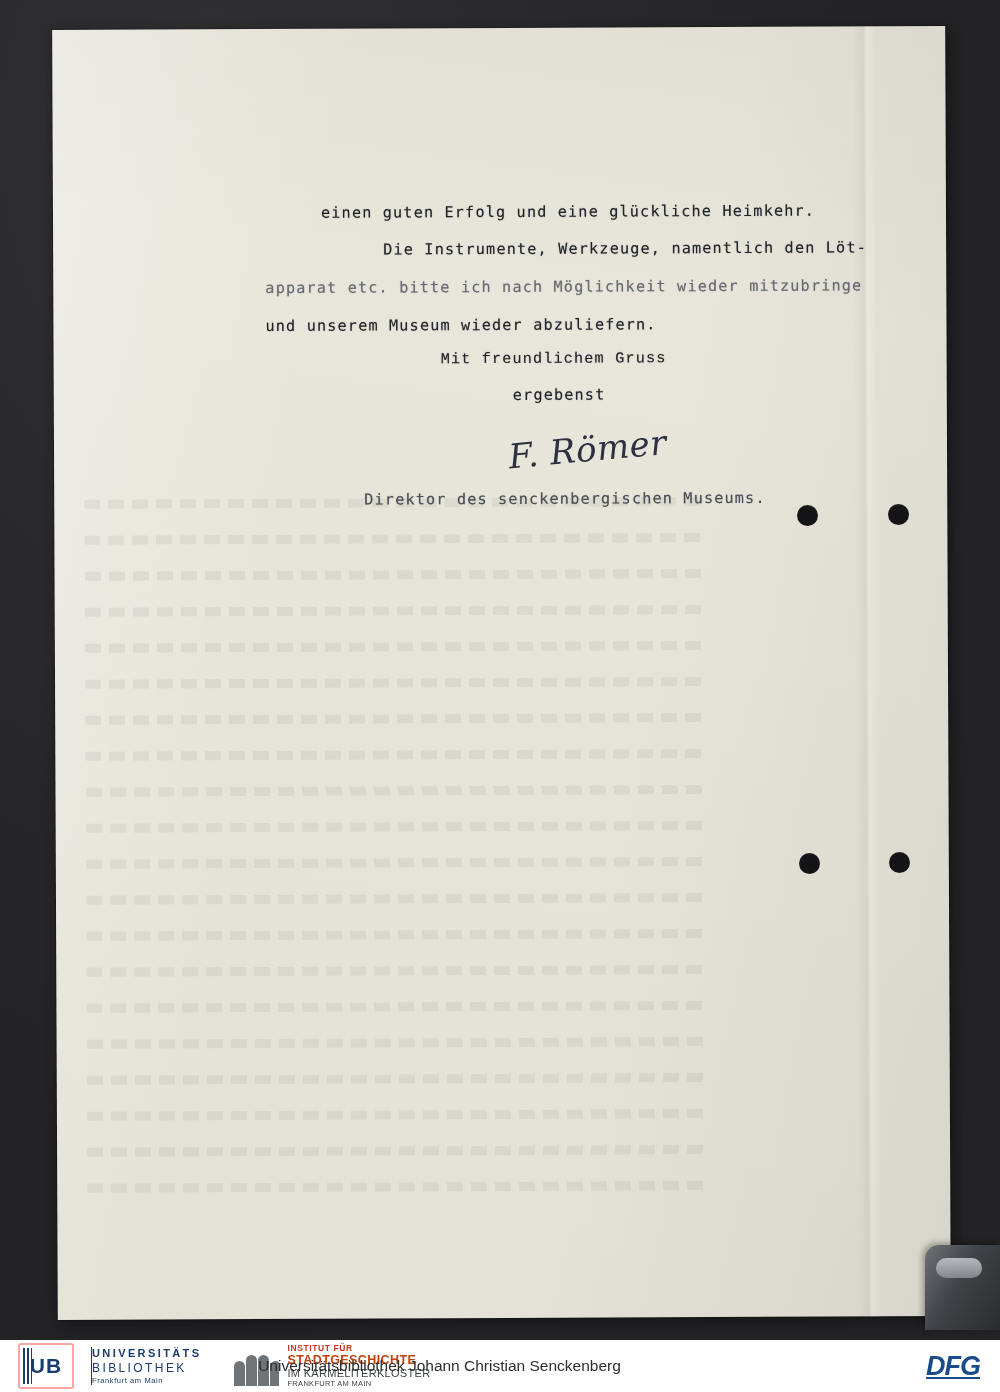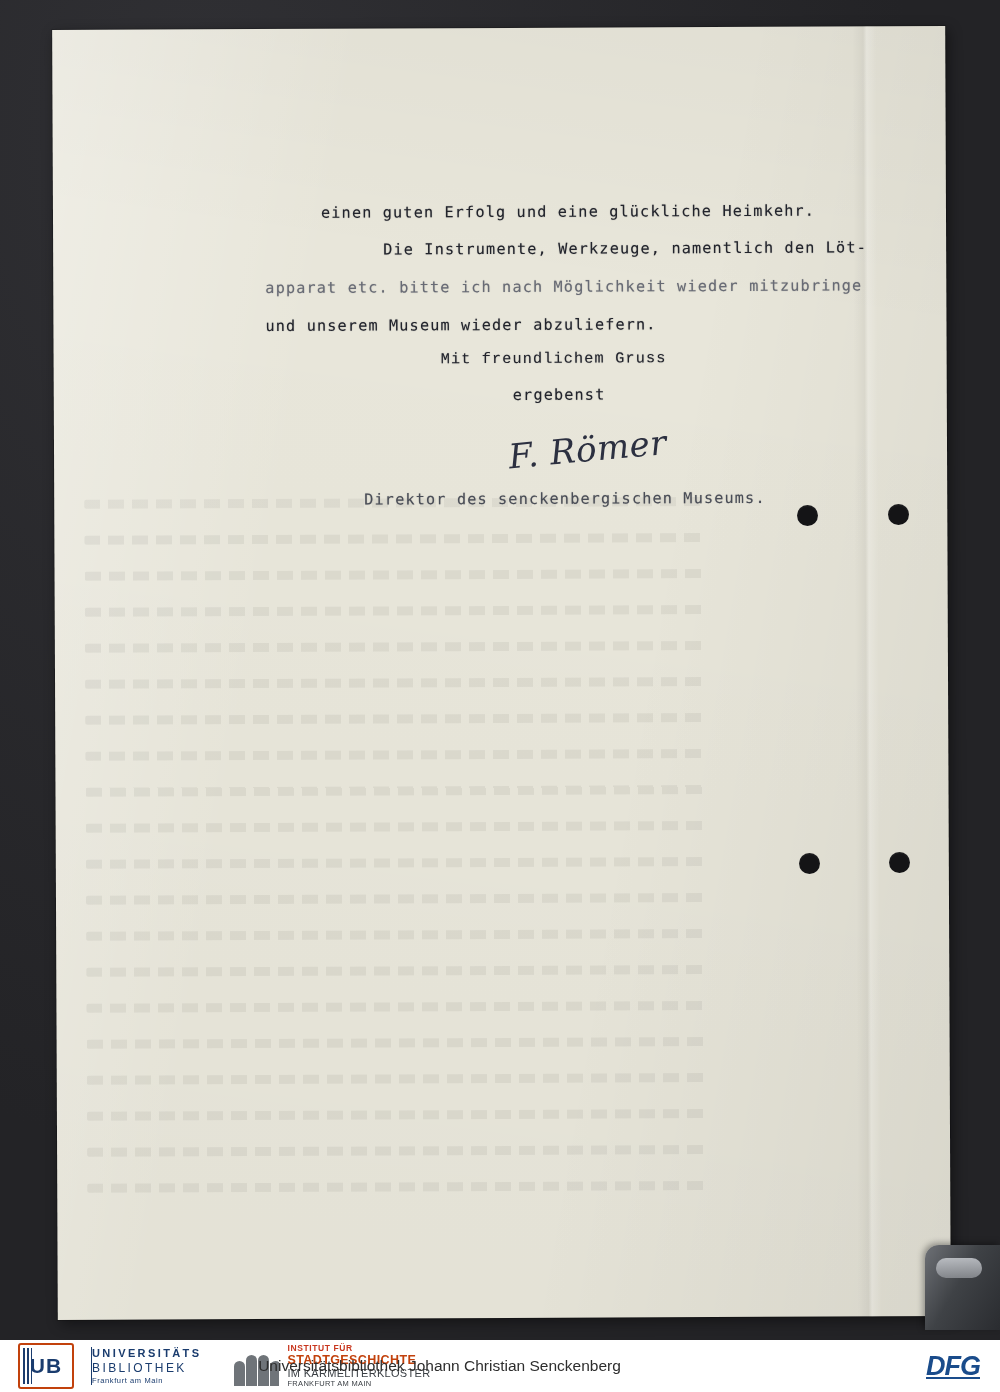--- a/index.html
+++ b/index.html
@@ -160,7 +160,7 @@
   .ub-mark {
     width: 52px;
     height: 42px;
-    border: 2px solid #c2410c;
+    border: 2px solid #fca5a5;
     border-radius: 3px;
     display: flex;
     align-items: center;

